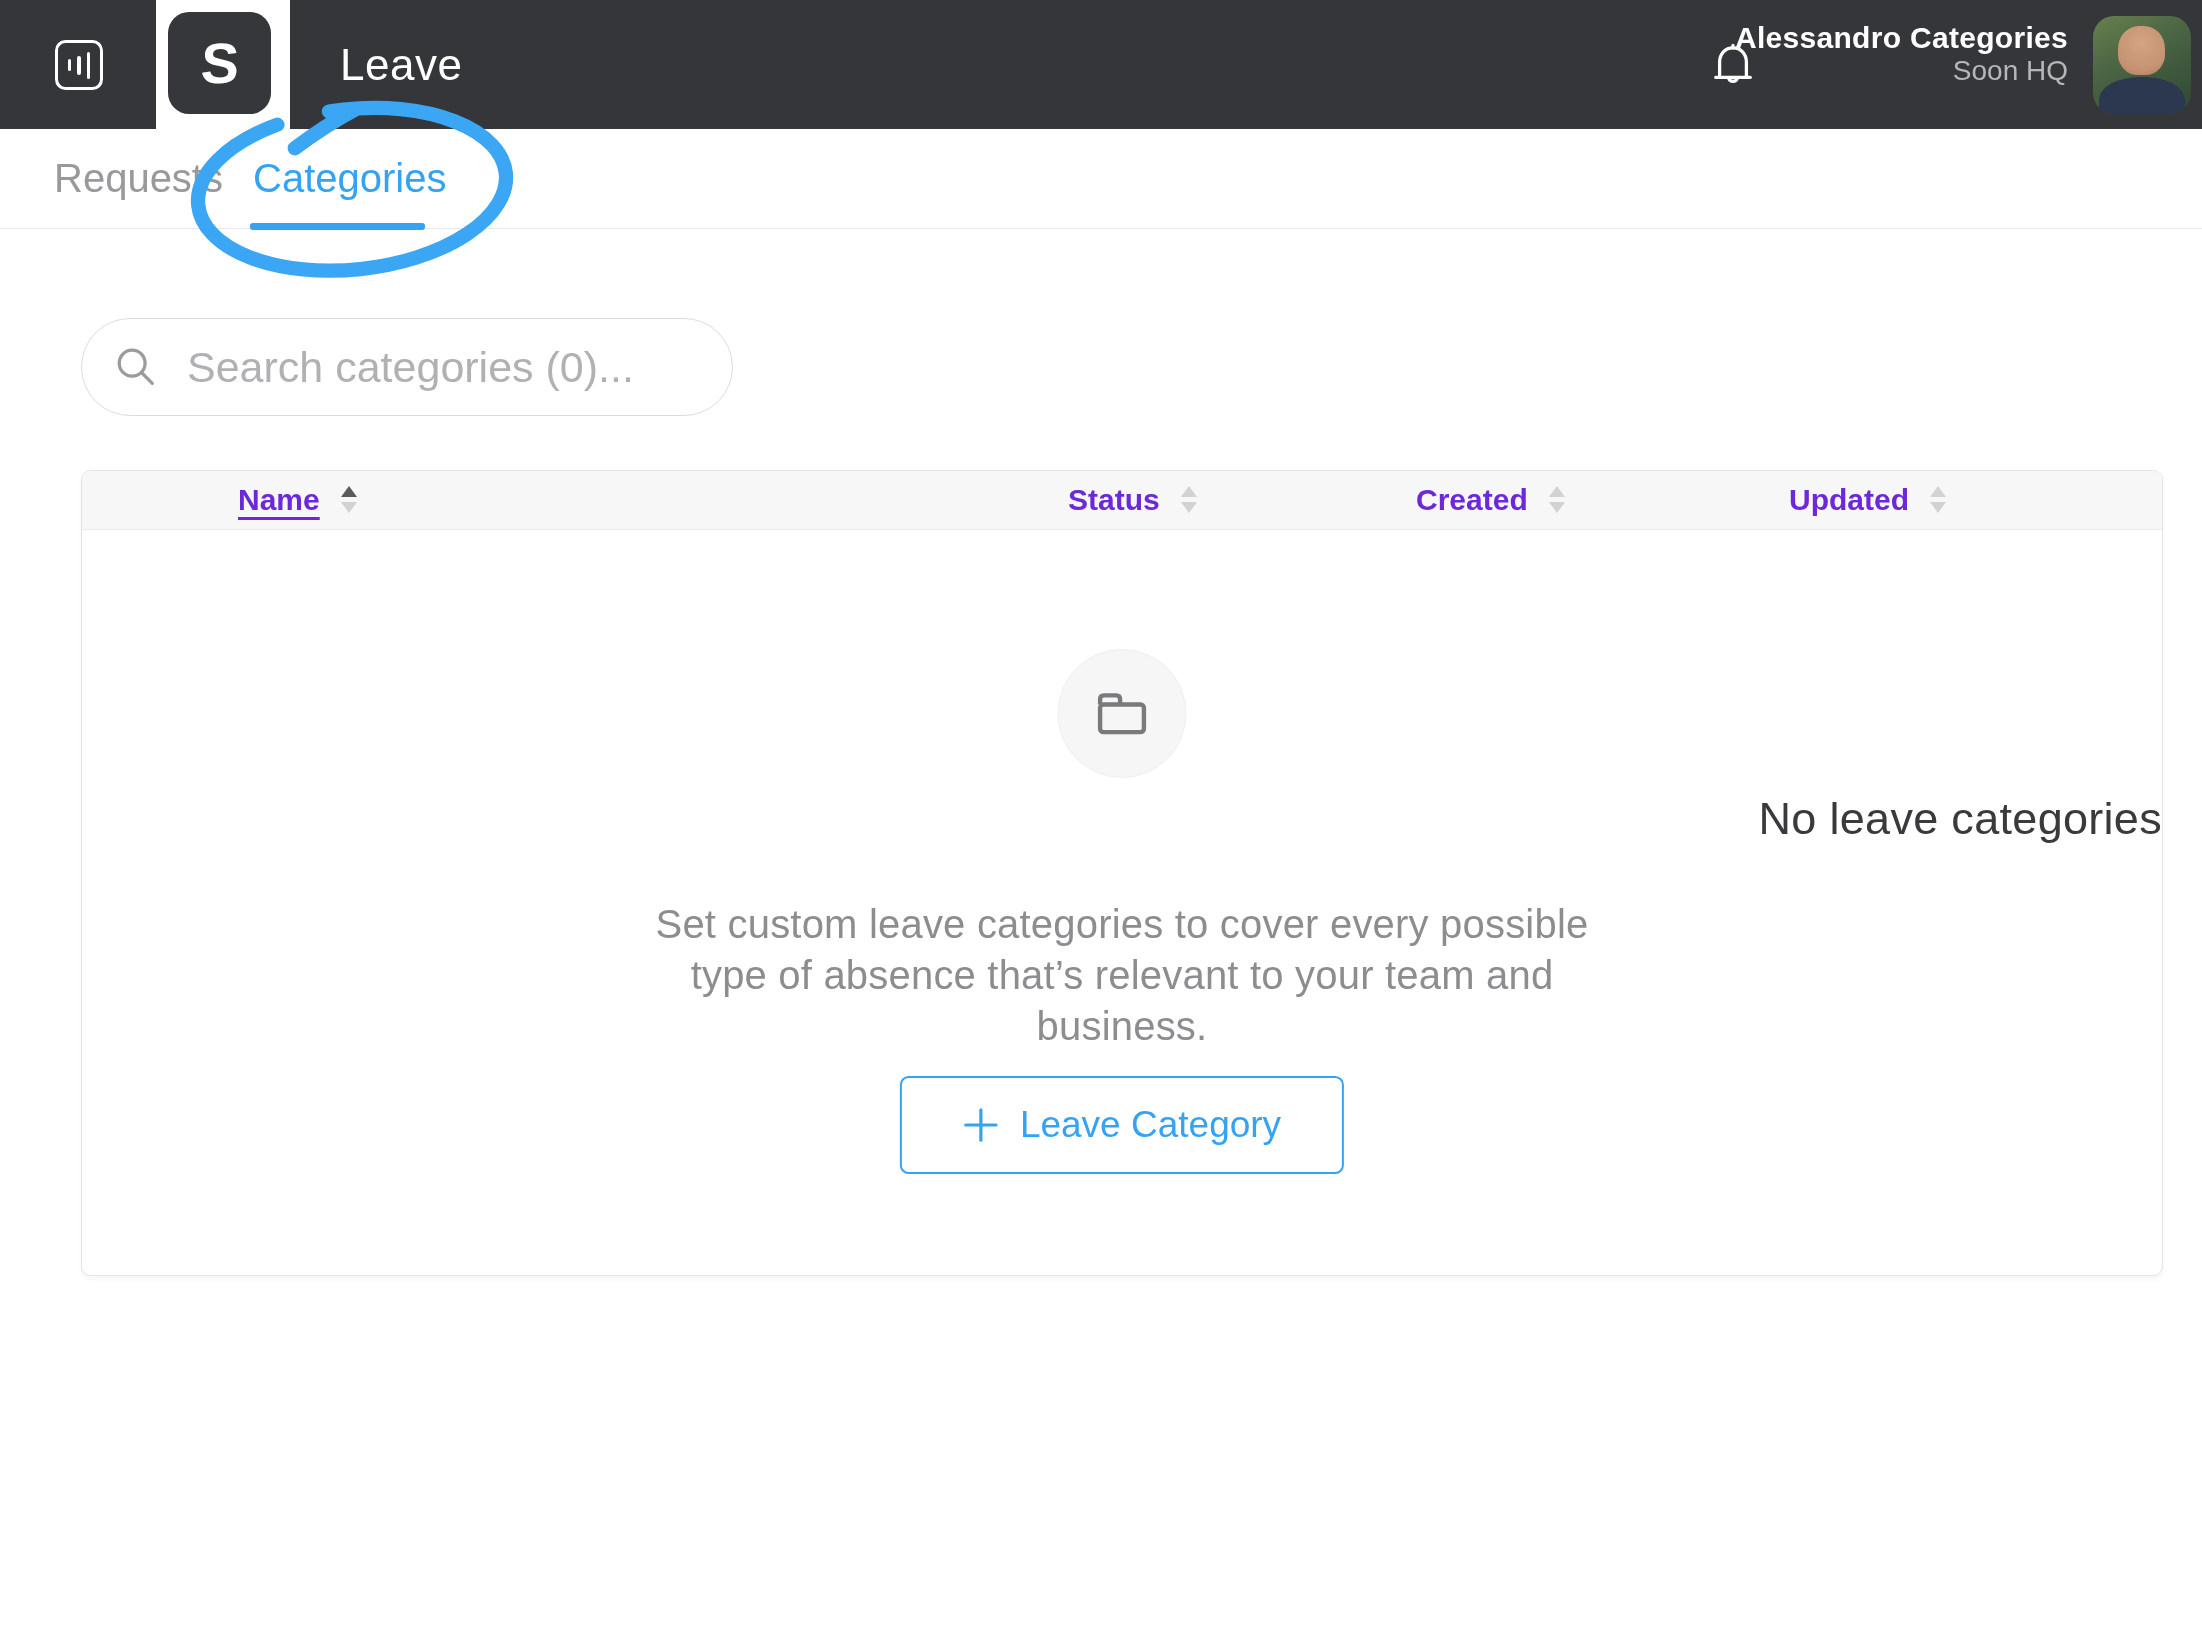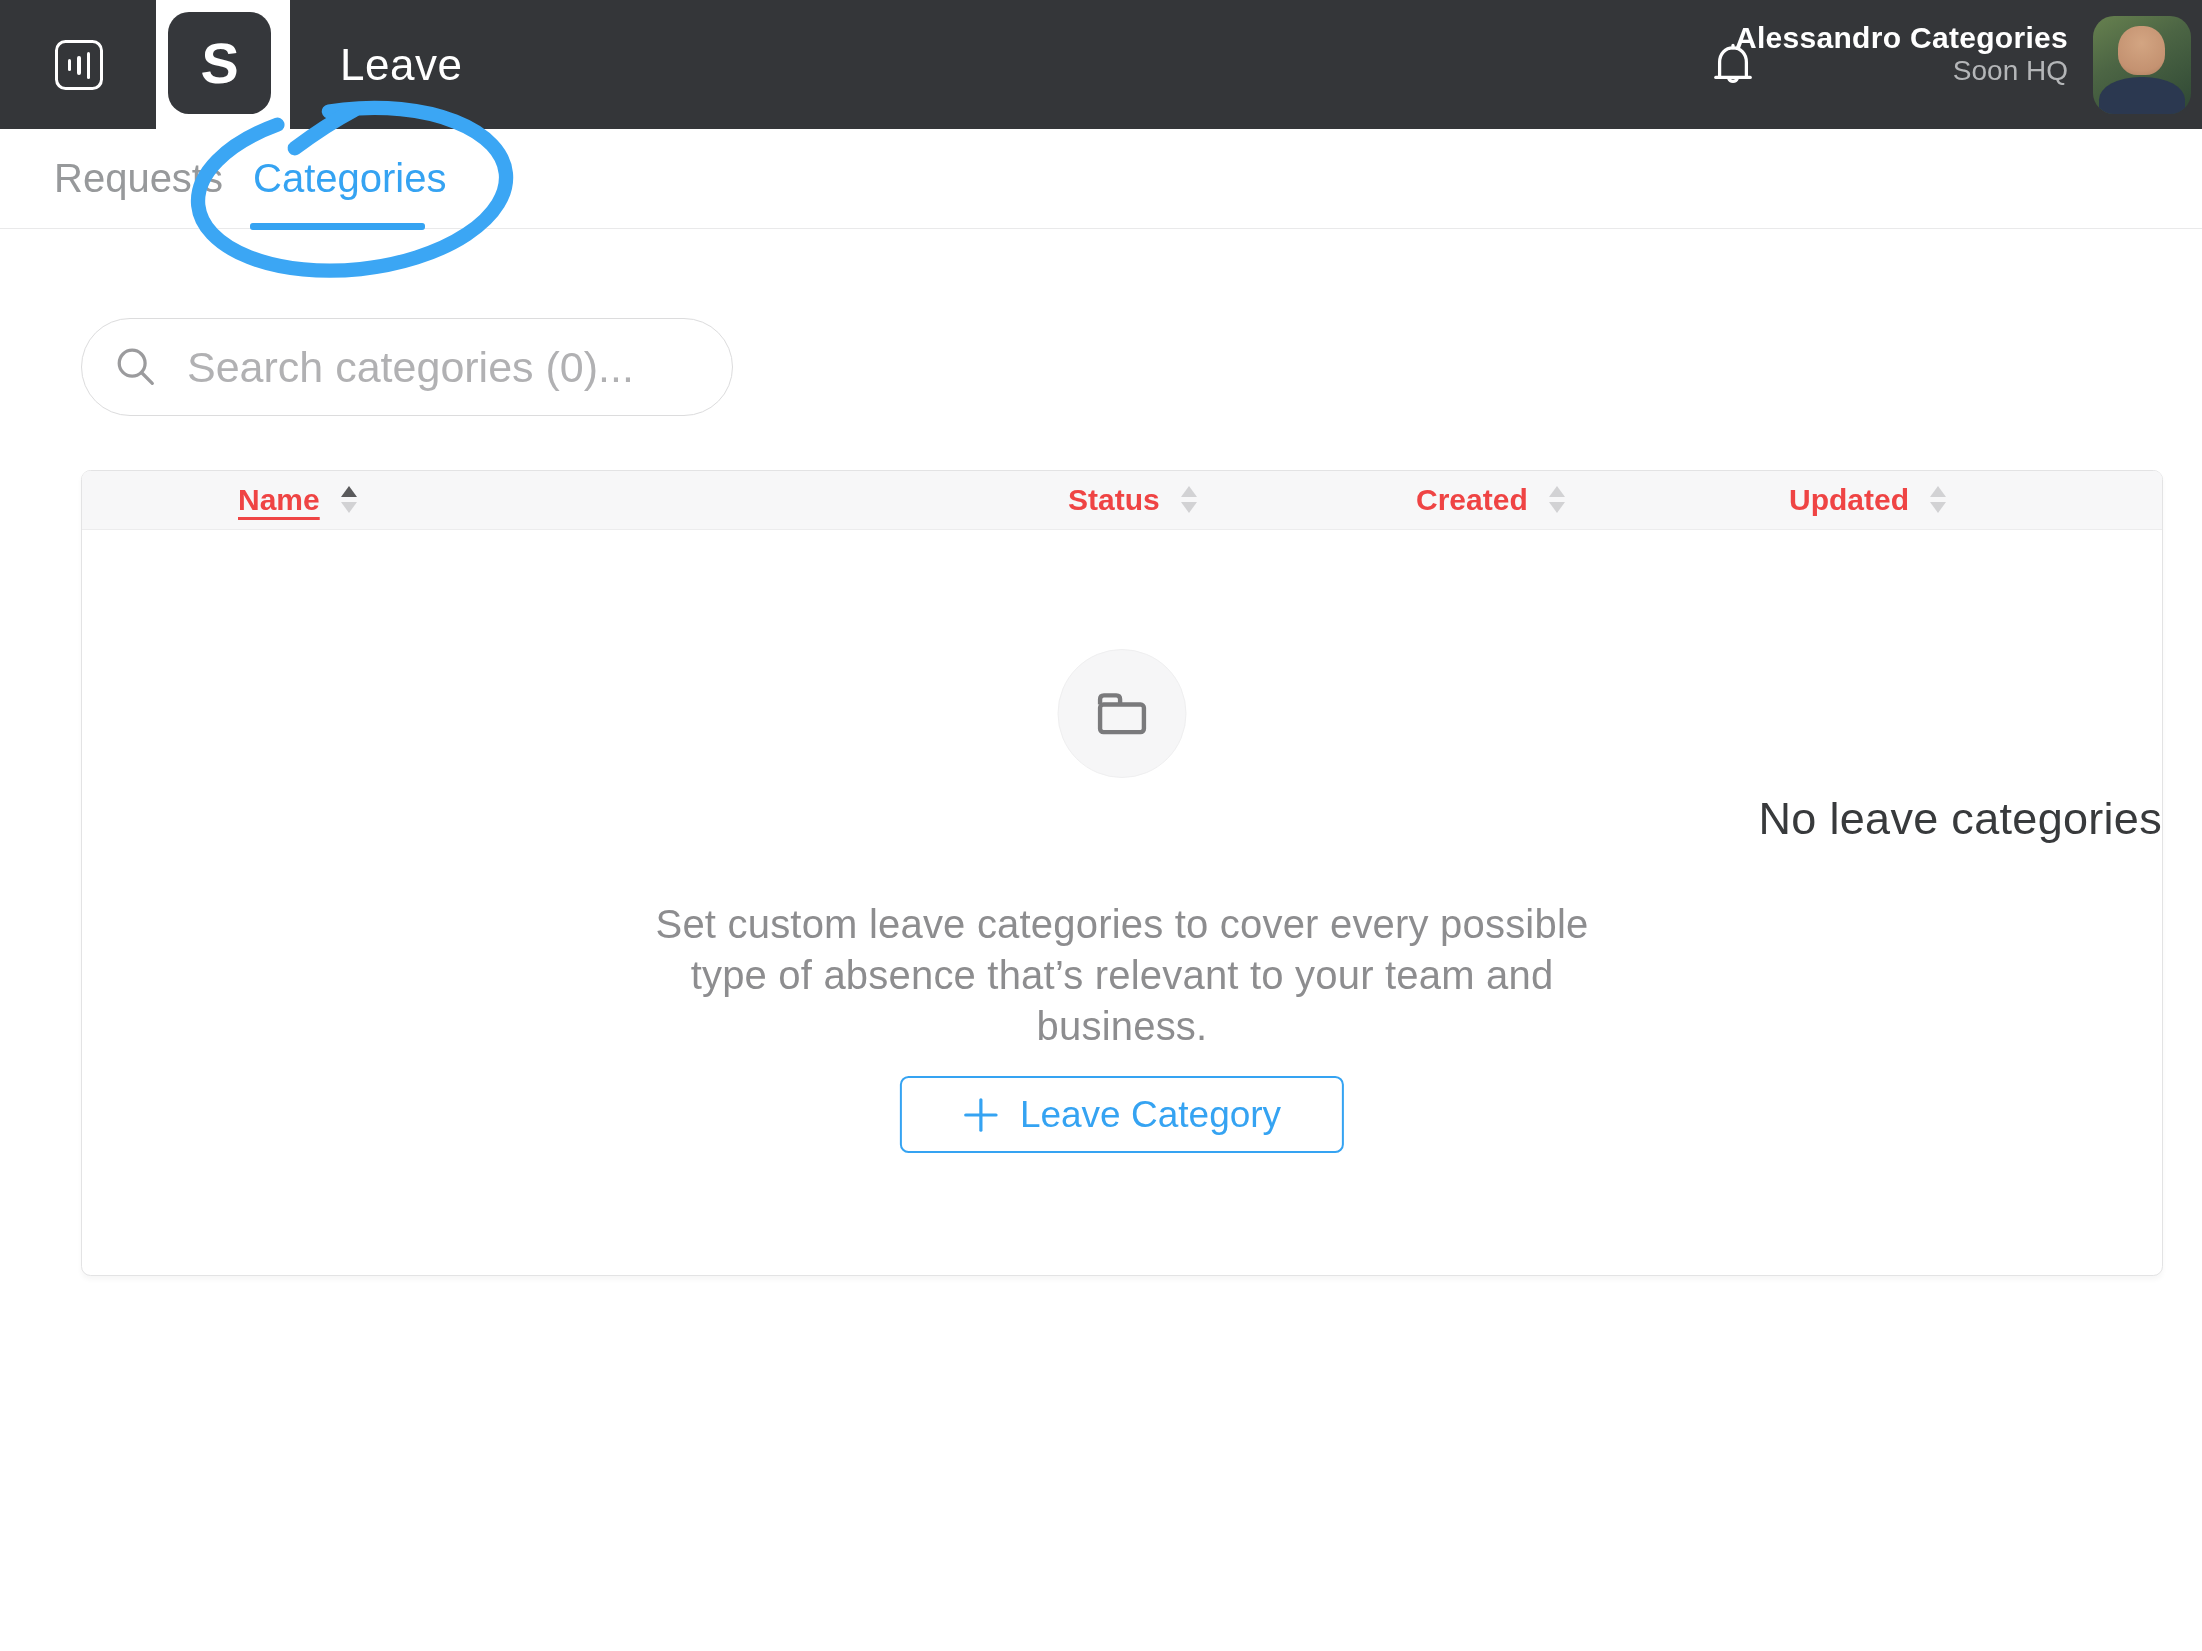--- a/index.html
+++ b/index.html
@@ -119,7 +119,7 @@
   }
   .col{
     position:absolute;top:0;height:57px;display:flex;align-items:center;gap:21px;
-    font-size:30px;font-weight:600;color:#ef4444;cursor:pointer;
+    font-size:30px;font-weight:600;color:#6d28d9;cursor:pointer;
     background:none;border:none;padding:0;font-family:inherit;
   }
   .col.name{left:156px;}

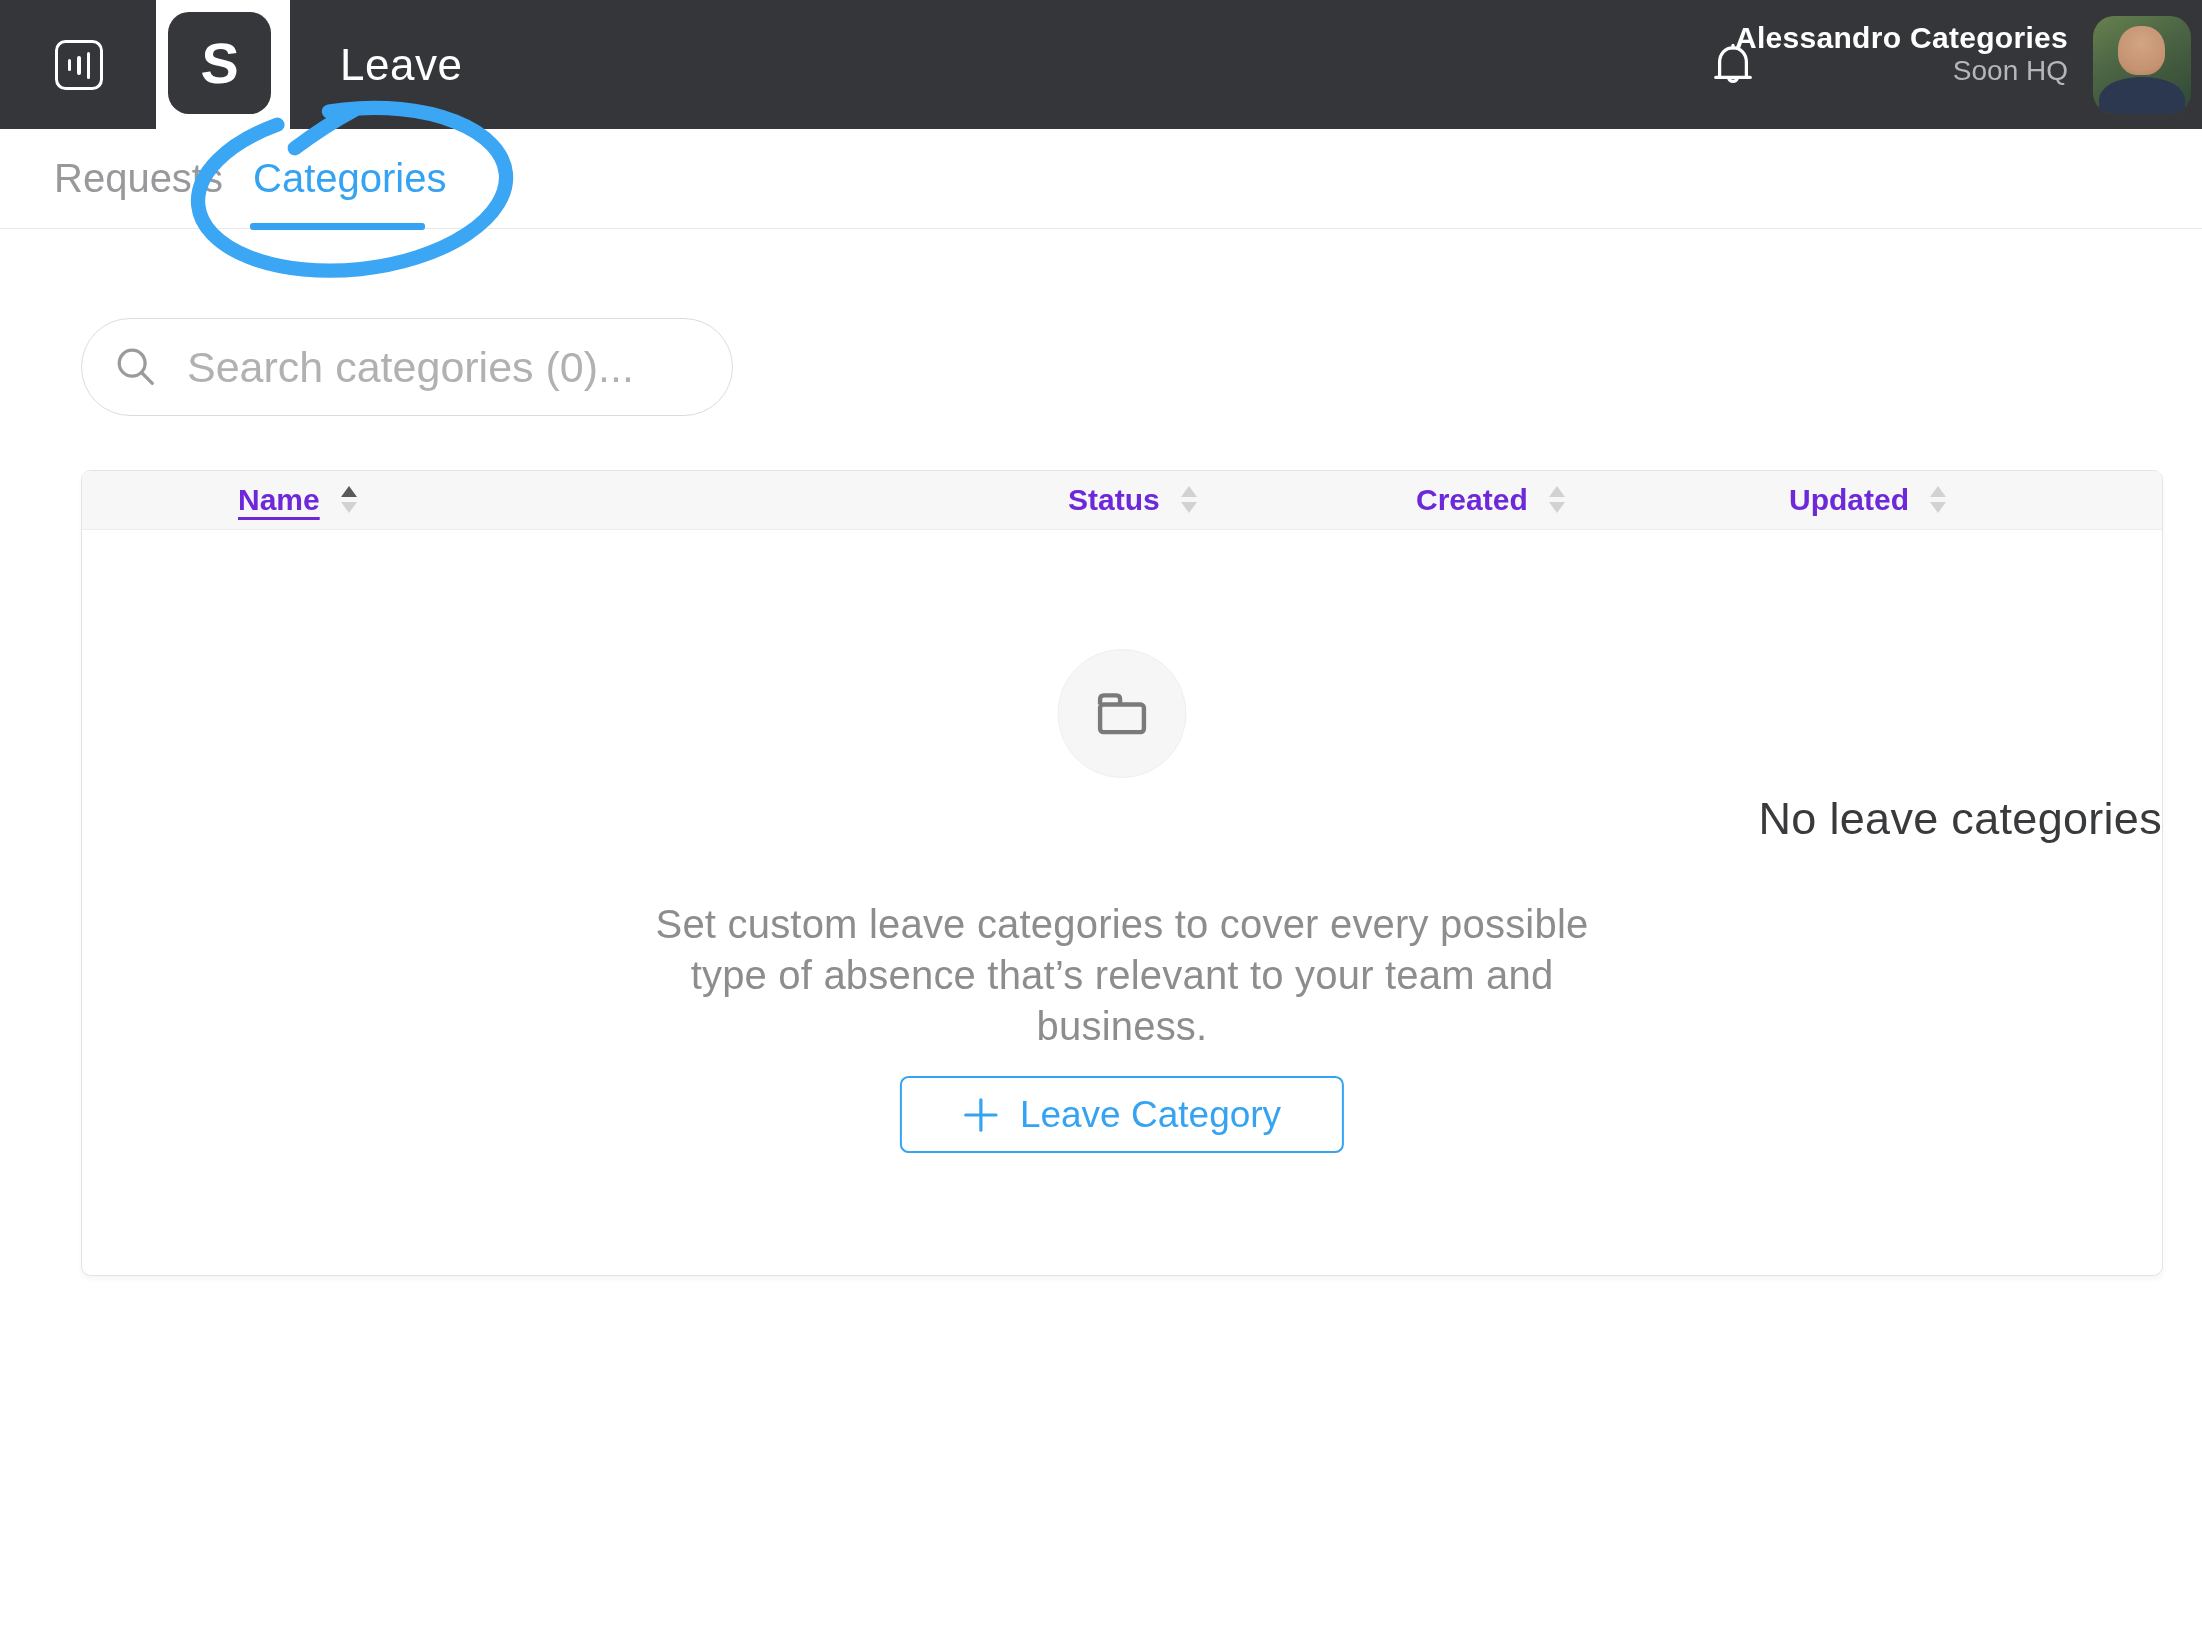--- a/index.html
+++ b/index.html
@@ -151,7 +151,7 @@
   }
   .add-btn{
     position:absolute;left:50%;top:605px;transform:translateX(-50%);
-    height:77px;padding:0 61px;background:#ffffff;cursor:pointer;
+    height:98px;padding:0 61px;background:#ffffff;cursor:pointer;
     border:2.4px solid var(--accent);border-radius:8.6px;
     display:flex;align-items:center;gap:21px;
     color:var(--accent);font-size:37px;font-family:inherit;white-space:nowrap;

